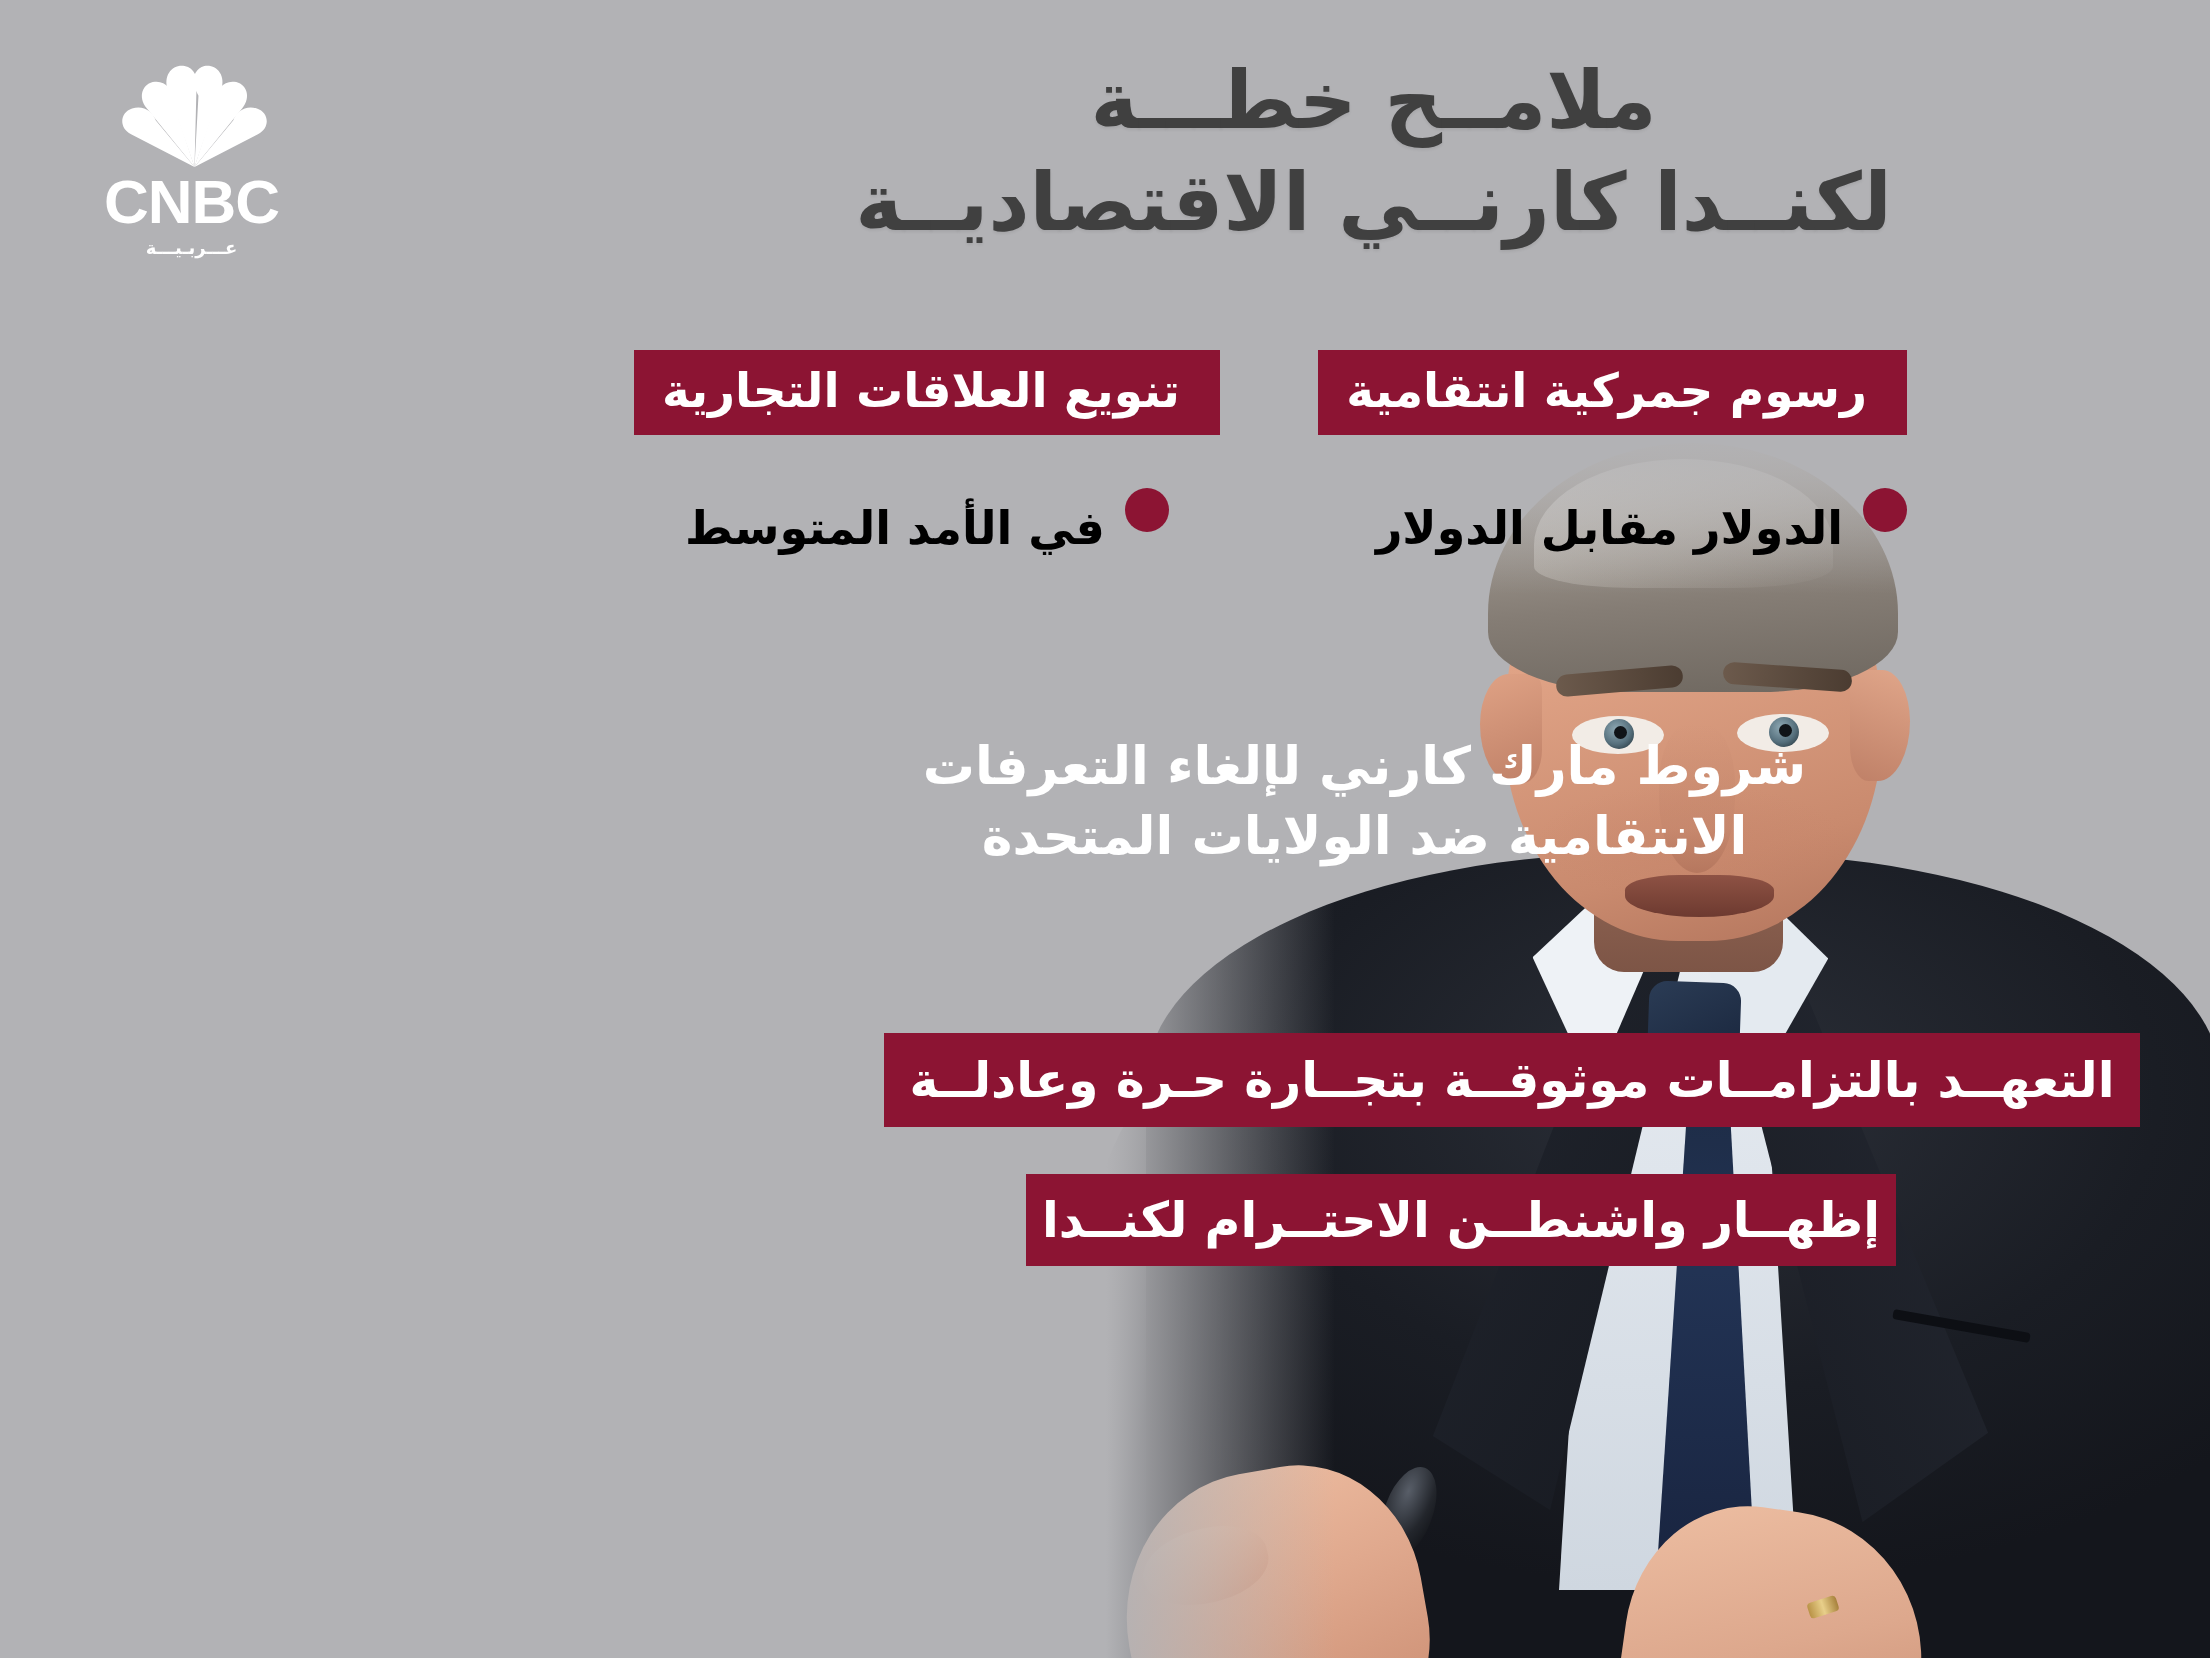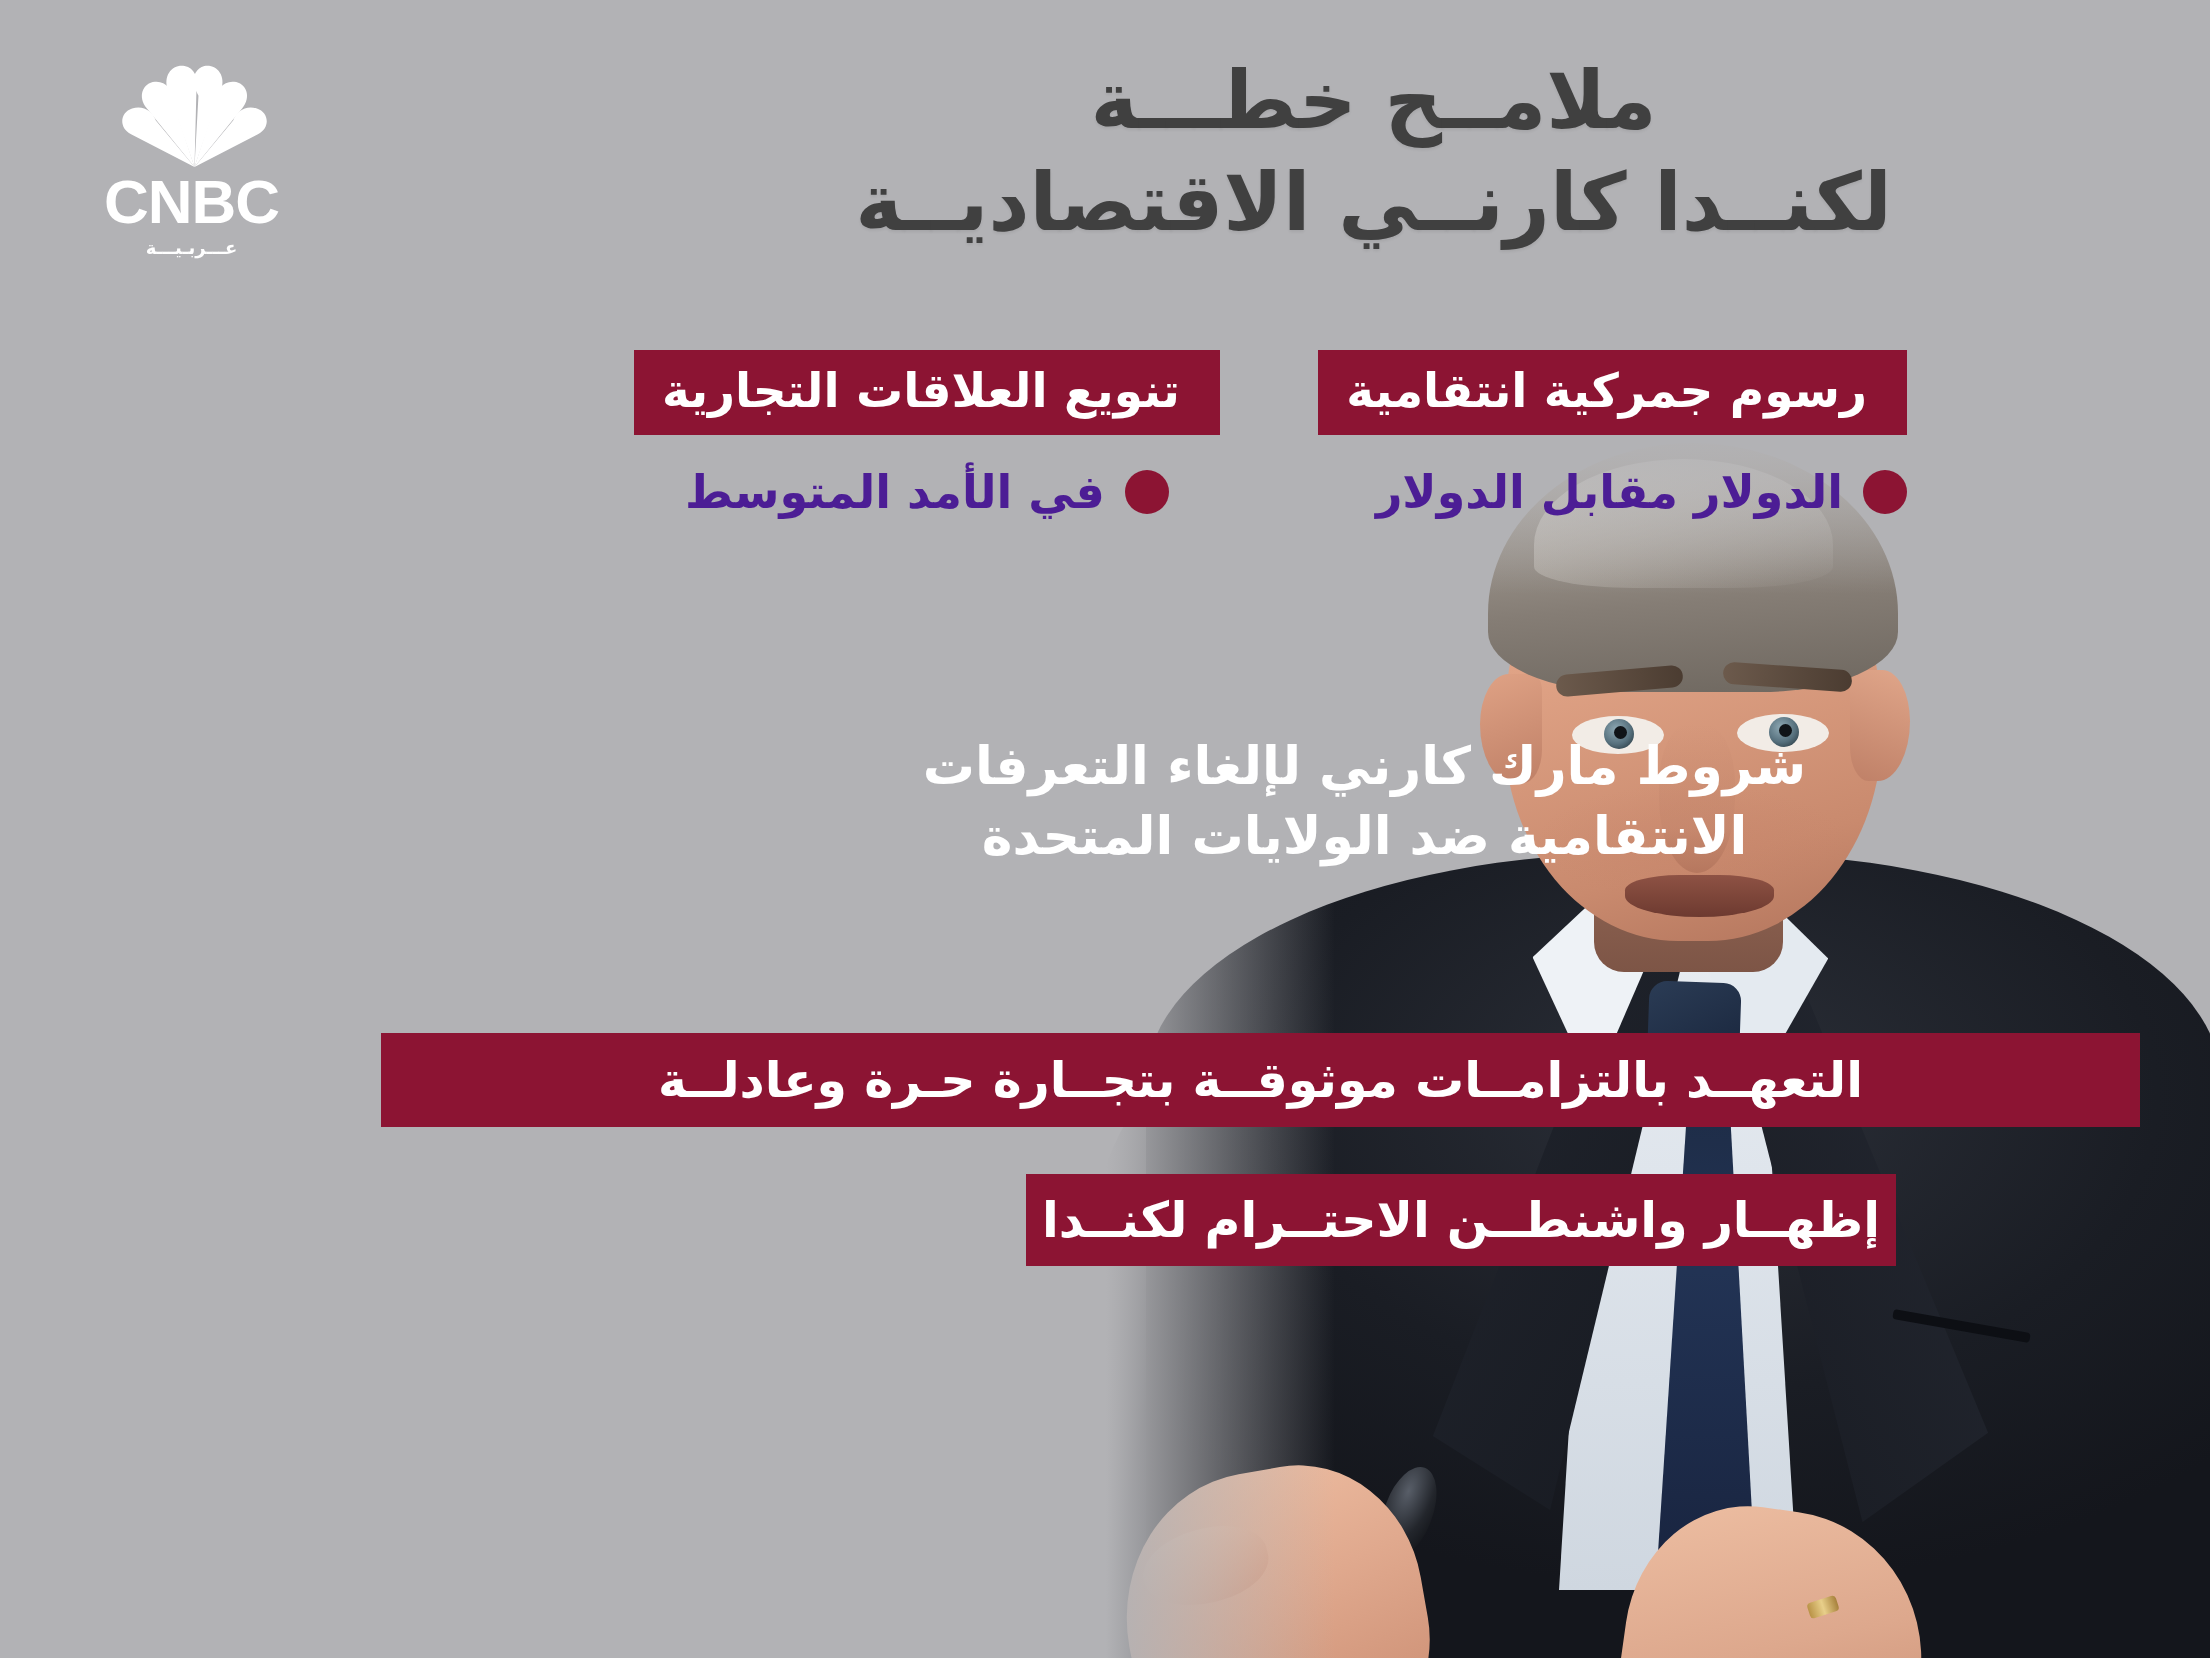--- a/index.html
+++ b/index.html
@@ -114,10 +114,11 @@
     flex: 0 0 auto;
   }
   .bullet-text {
-    color: #4c1d95;
+    color: #000000;
     font-size: 46px;
     font-weight: 700;
     letter-spacing: 0.5px;
+    margin-top: 36px;
   }
 
   

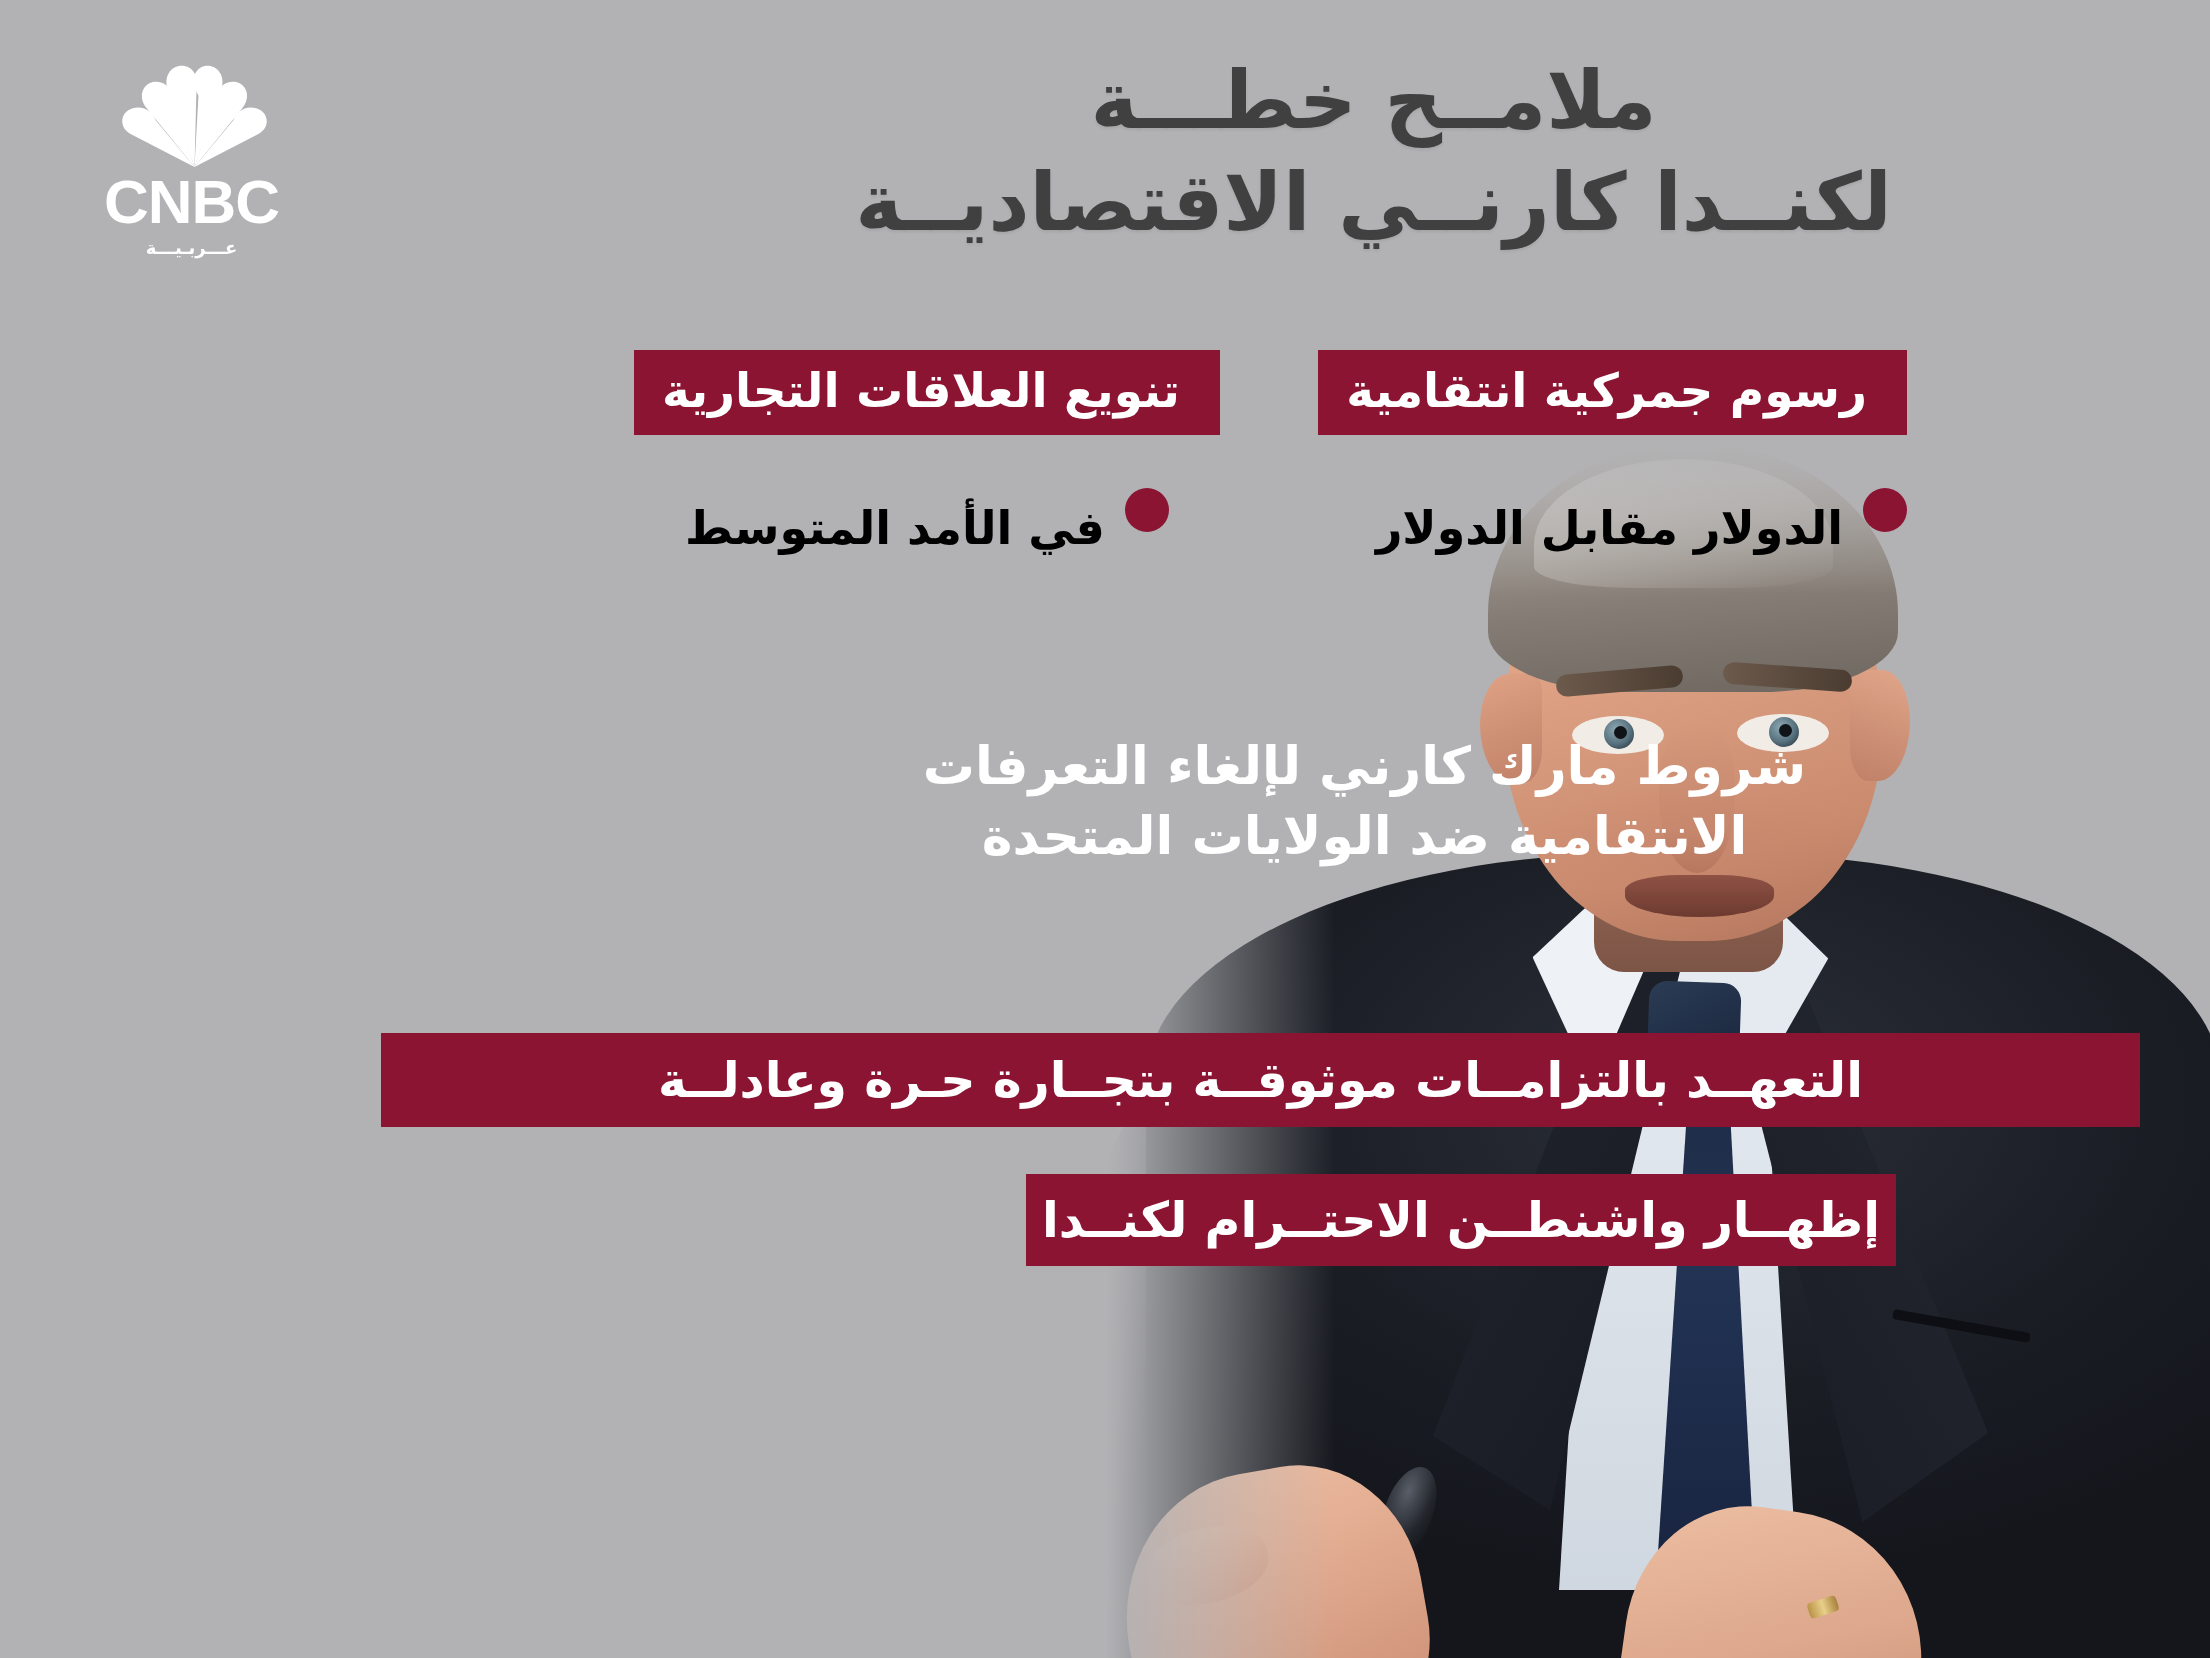--- a/index.html
+++ b/index.html
@@ -152,7 +152,7 @@
   .cond-1 {
     top: 1033px;
     right: 70px;
-    width: 1759px;
+    width: 1256px;
     height: 94px;
     font-size: 49px;
     letter-spacing: 1px;

